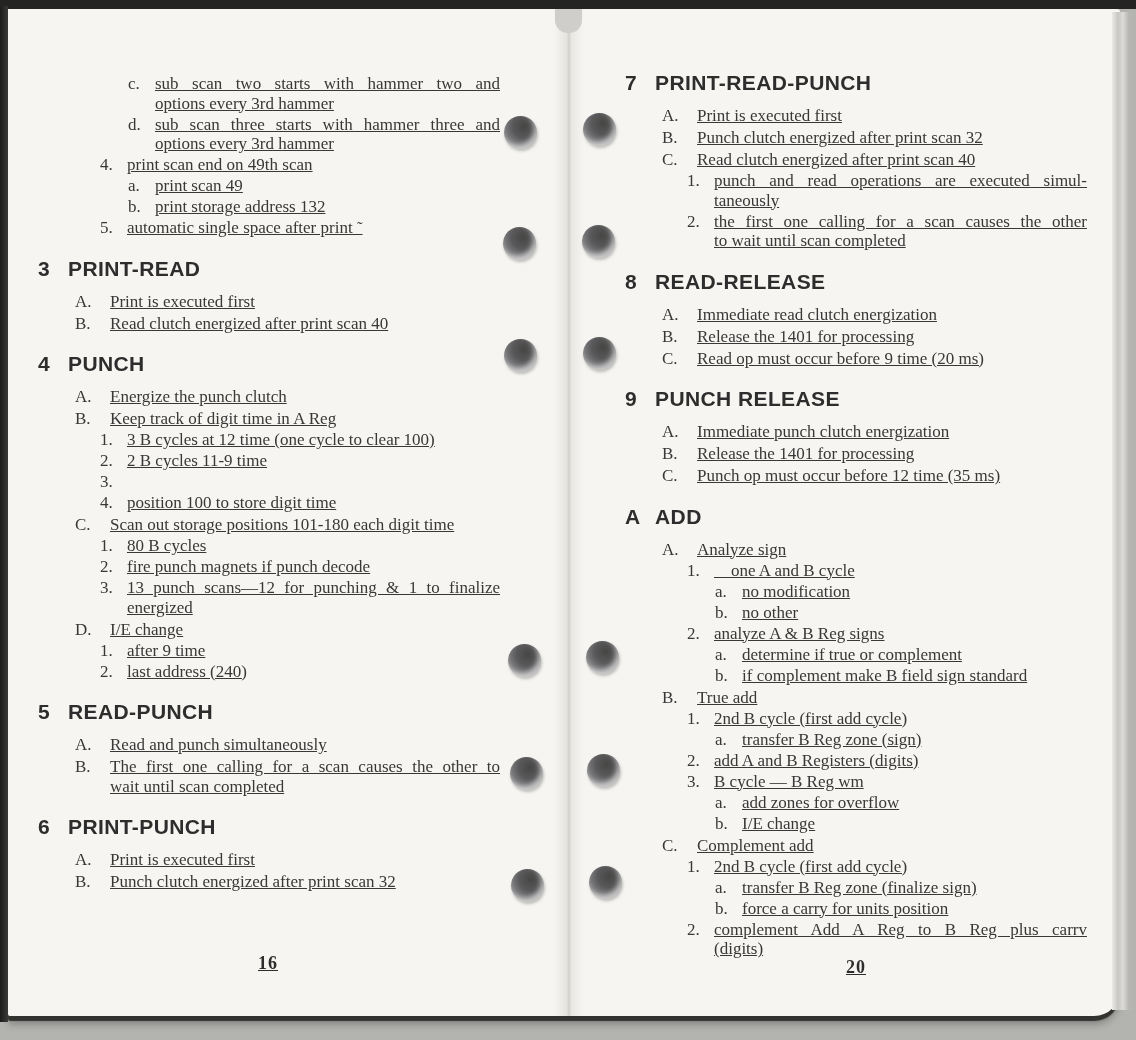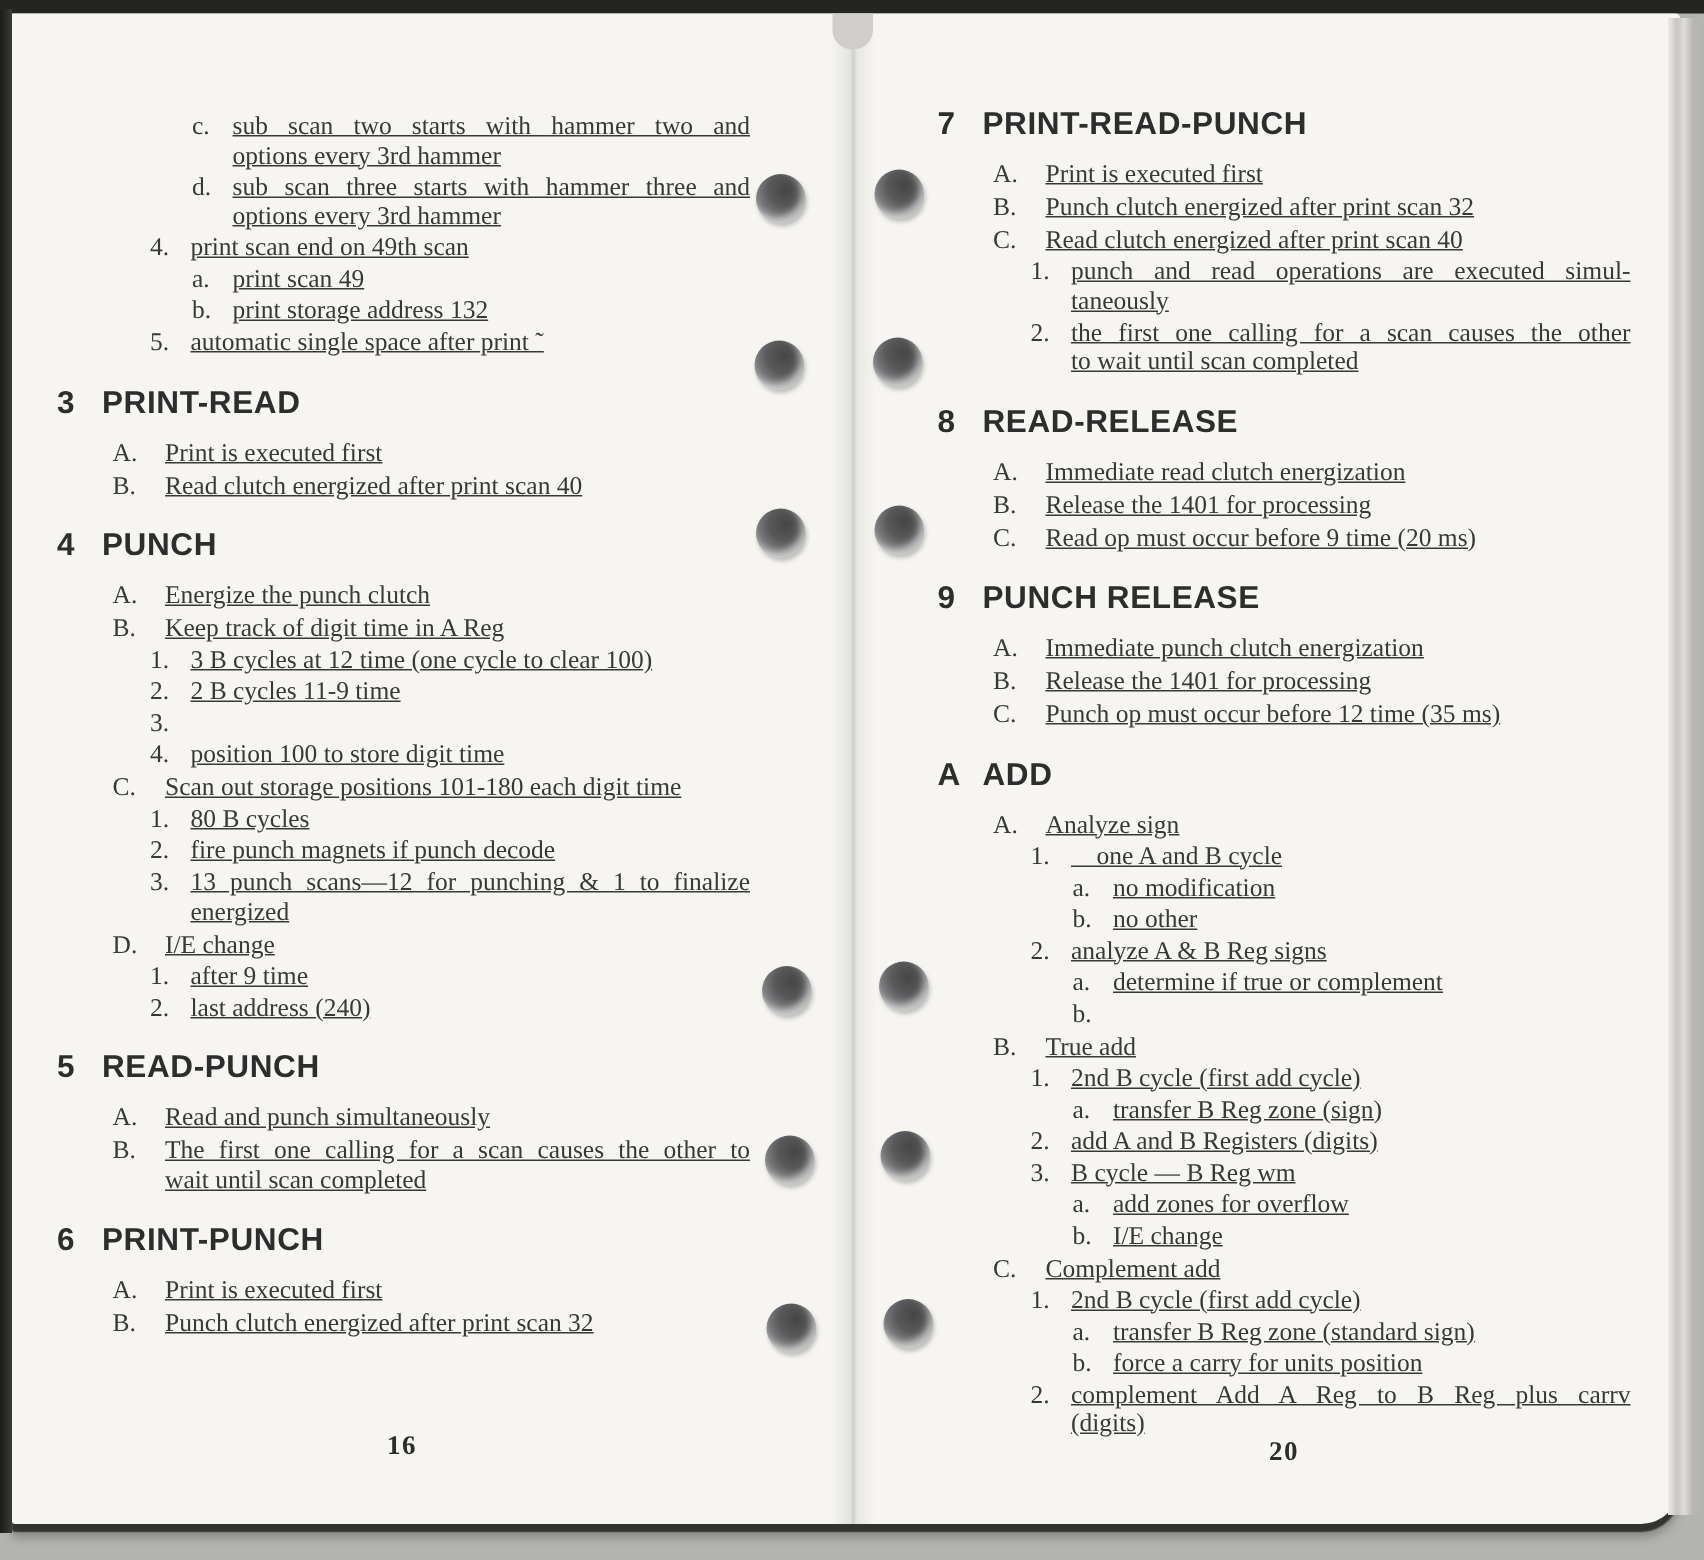--- a/index.html
+++ b/index.html
@@ -384,6 +384,9 @@
       </div>
       <div class="item lvl-a">
         <span class="lab">b.</span>
+        <span class="txt">
+          <div>if complement make B field sign standard</div>
+        </span>
       </div>
       <div class="item lvl-A">
         <span class="lab">B.</span>

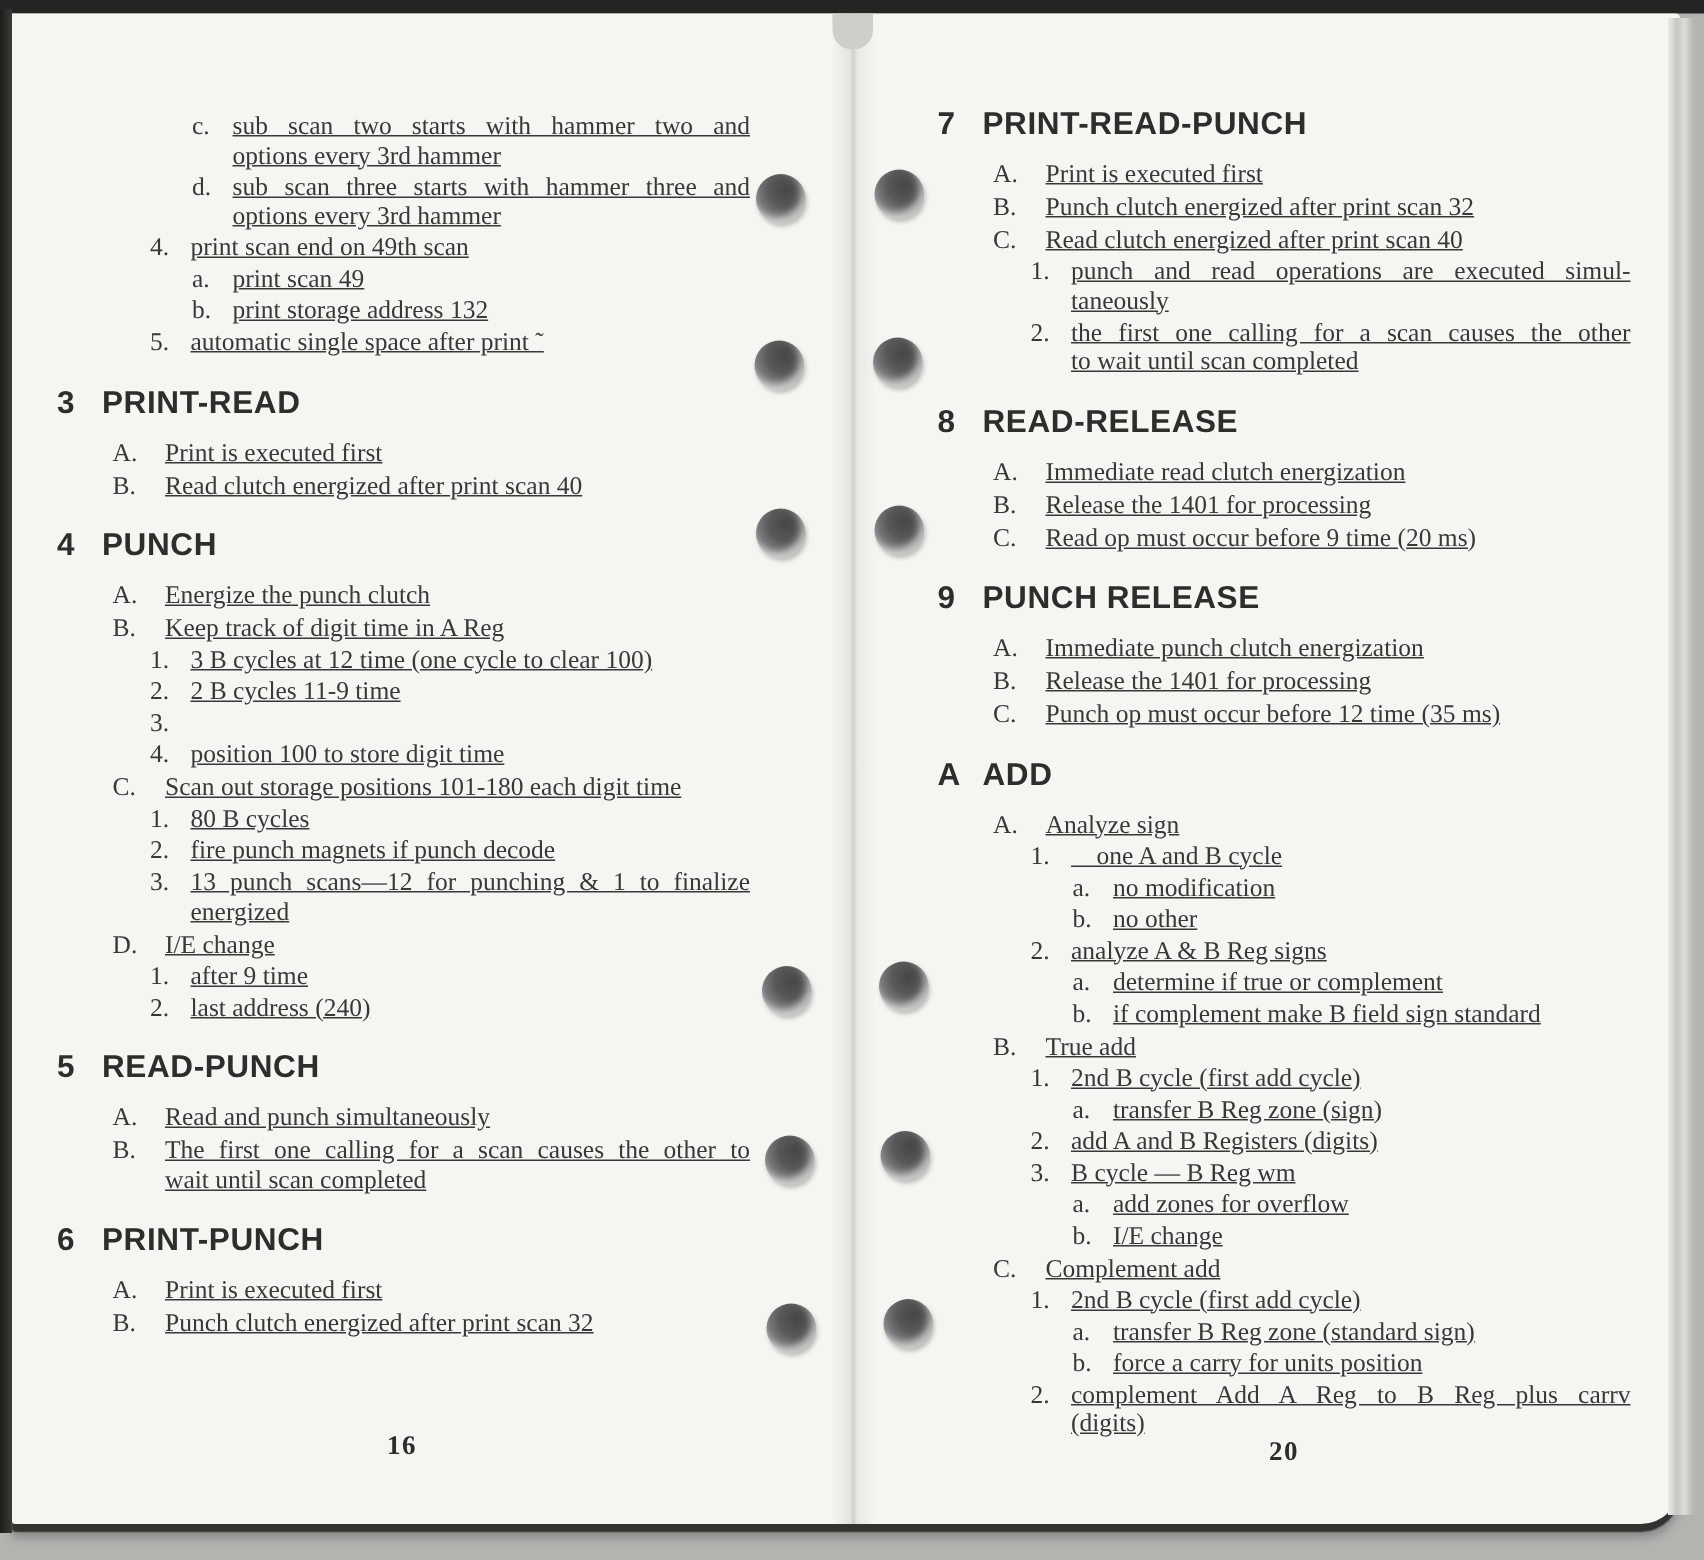--- a/index.html
+++ b/index.html
@@ -445,7 +445,7 @@
       <div class="item lvl-a">
         <span class="lab">a.</span>
         <span class="txt">
-          <div>transfer B Reg zone (standard sign)</div>
+          <div>transfer B Reg zone (finalize sign)</div>
         </span>
       </div>
       <div class="item lvl-a">

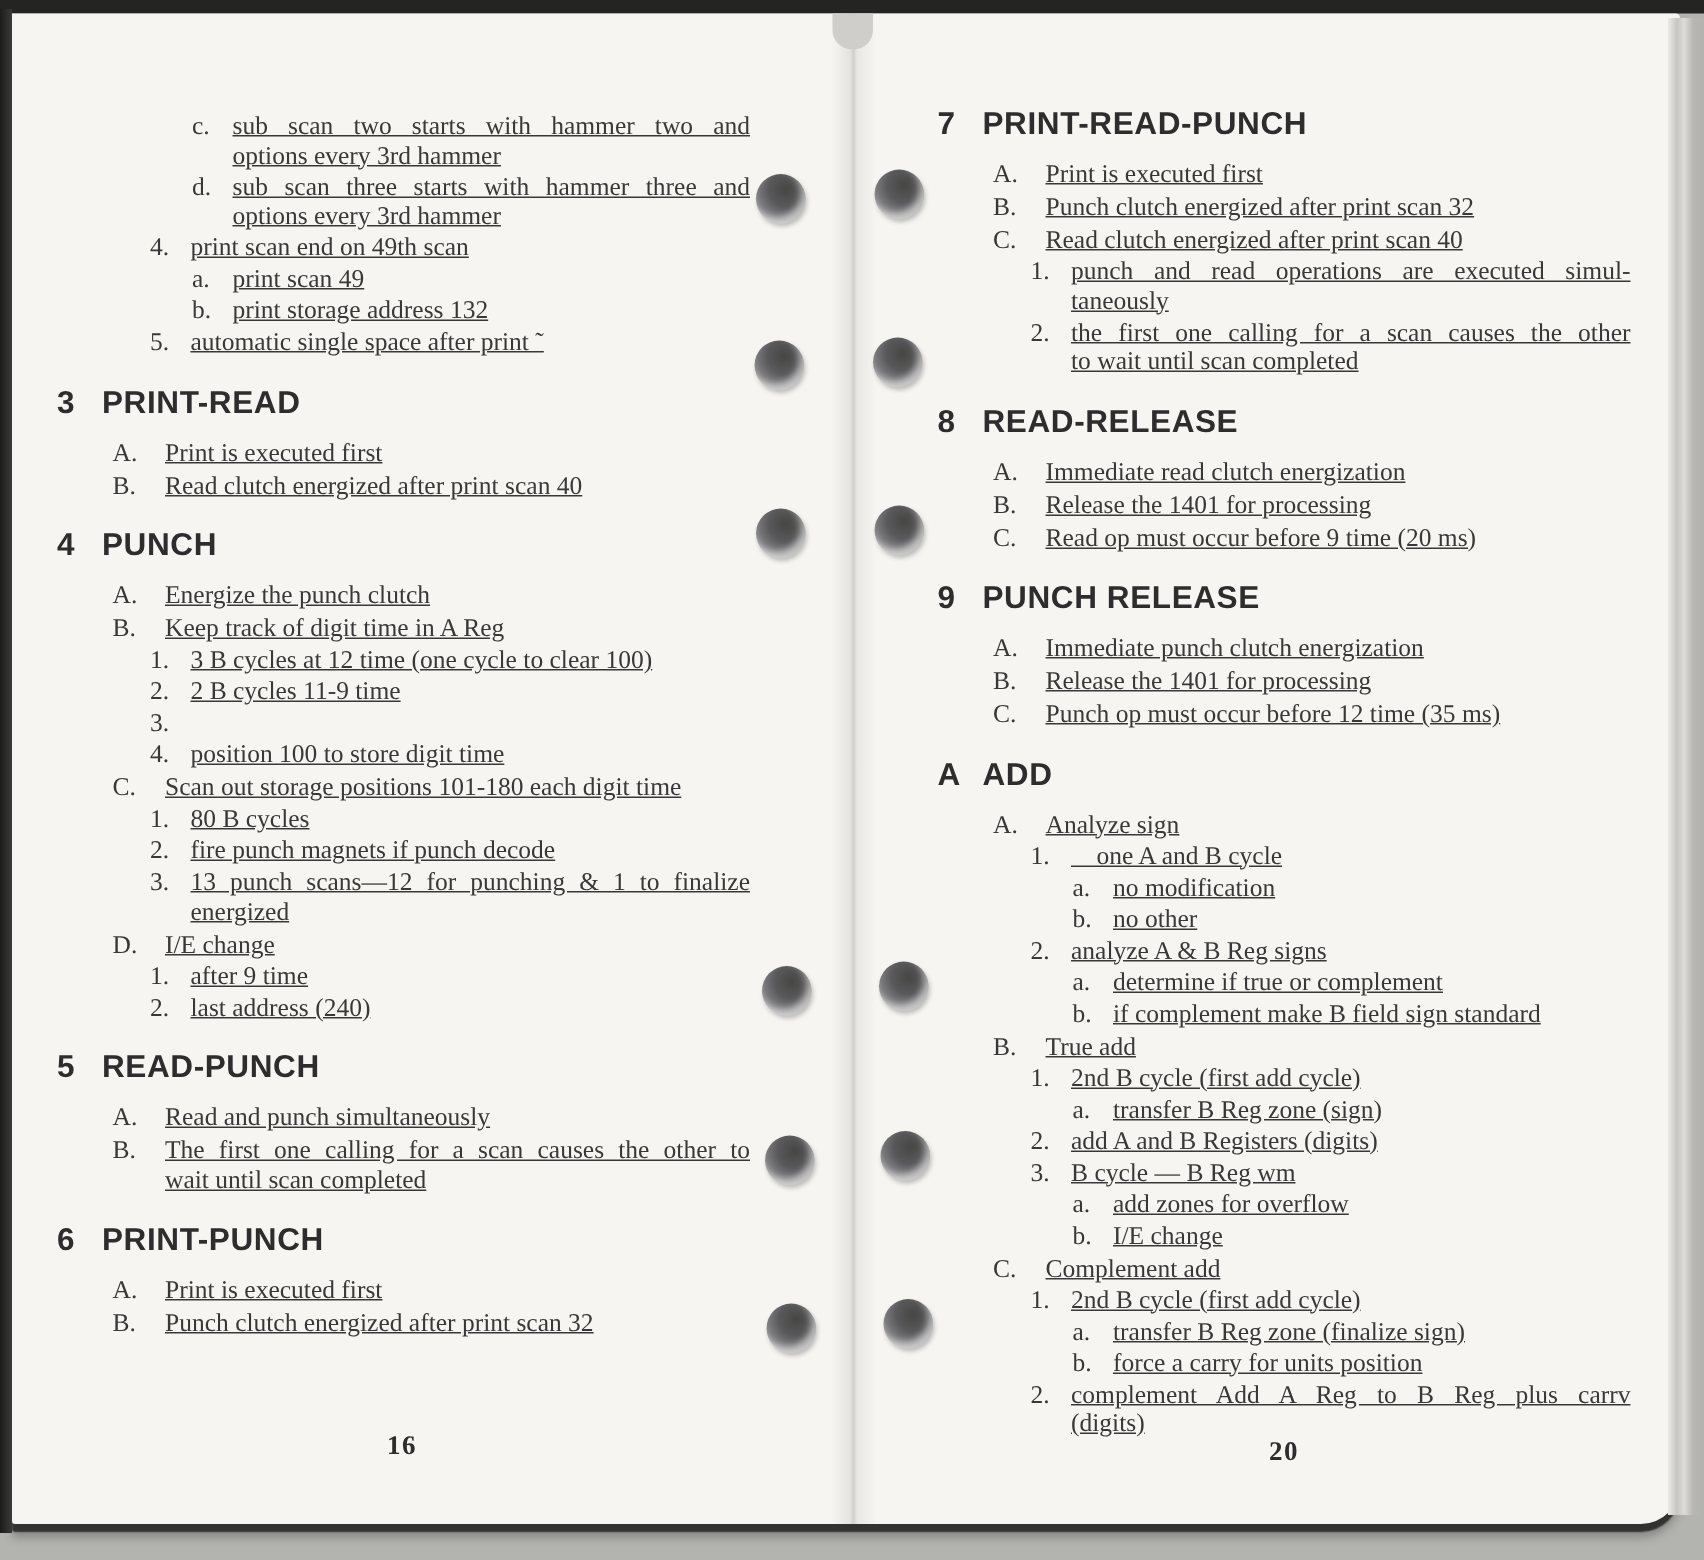--- a/index.html
+++ b/index.html
@@ -72,7 +72,7 @@
 
   .pageno {
     position: absolute; font-weight: bold; font-size: 18px;
-    color: var(--heading_ink, #2d2d2d); letter-spacing: 1px;
+    color: var(--heading_ink, #2d2d2d); letter-spacing: 1px; text-decoration: underline;
   }
   #pageno-left  { left: 258px; top: 953px; }
   #pageno-right { left: 846px; top: 957px; }

